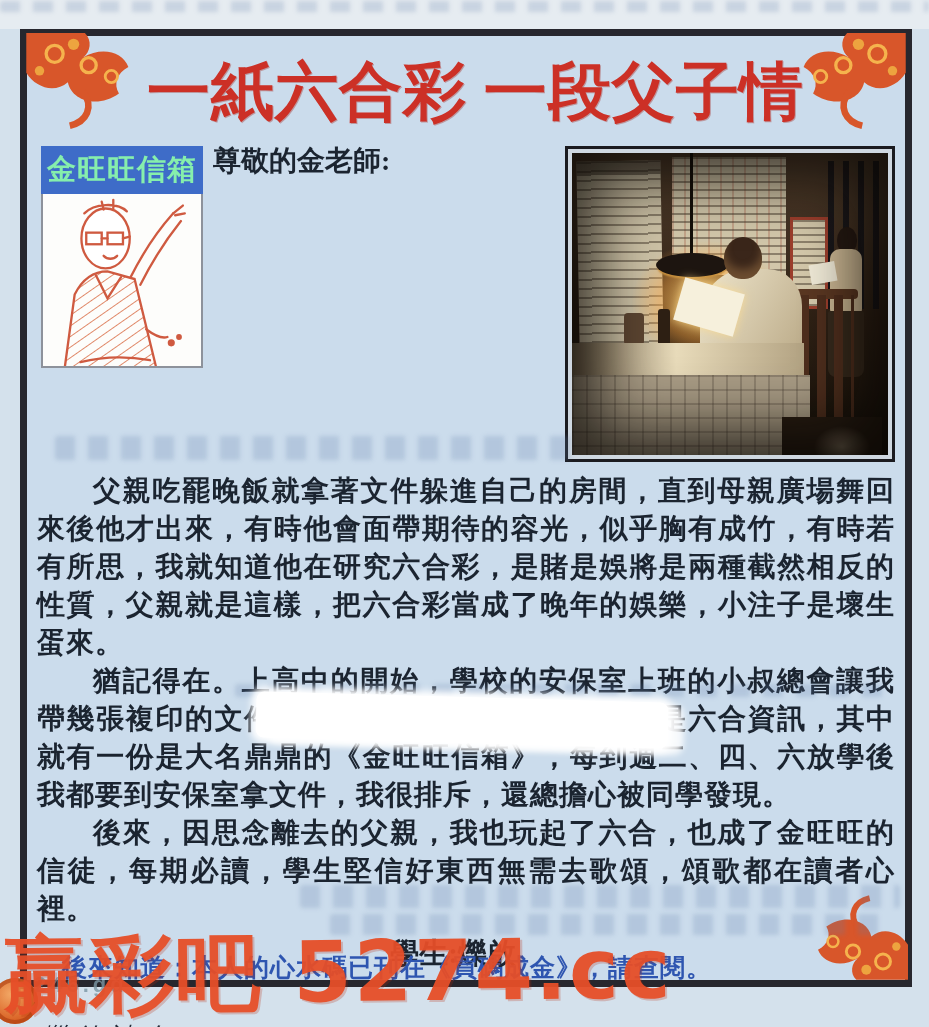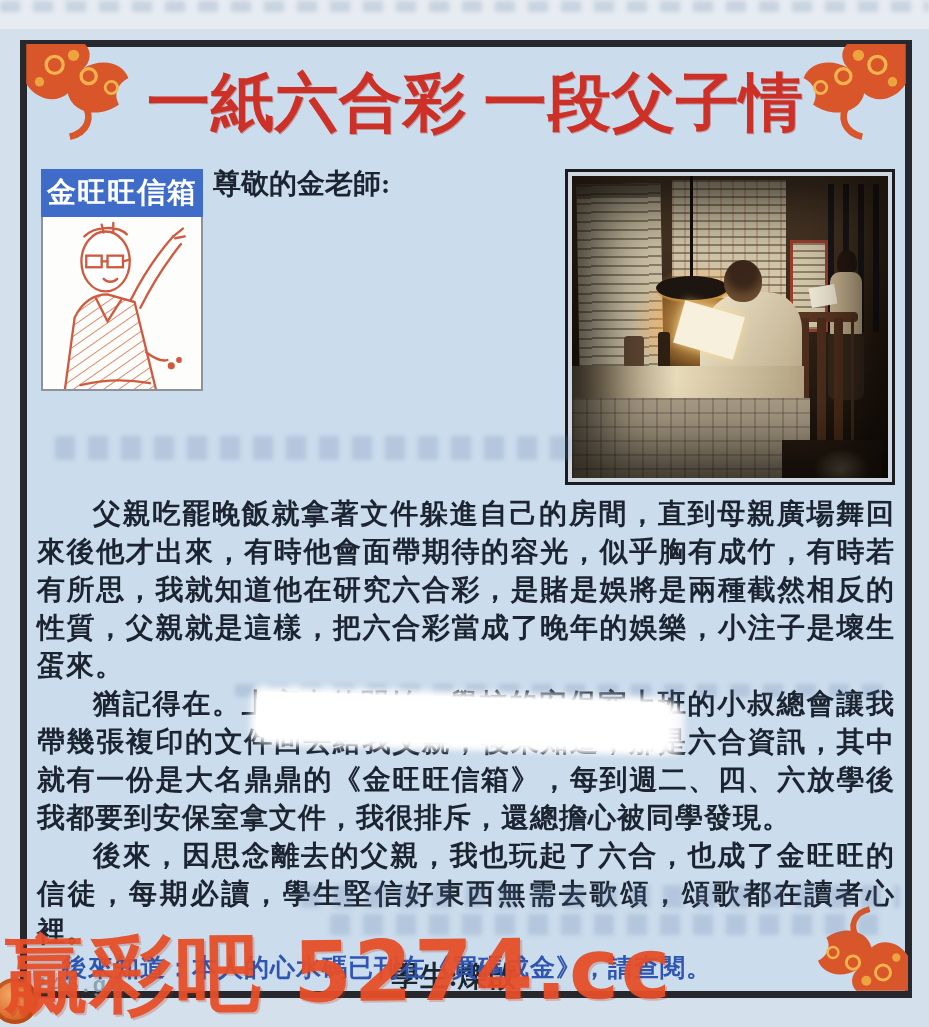--- a/index.html
+++ b/index.html
@@ -17,7 +17,7 @@
   }
   
   .frame{
-    position:absolute;left:20px;top:40px;width:878px;height:944px;
+    position:absolute;left:20px;top:29px;width:878px;height:944px;
     border:7px solid #27272e;background:#cbdcec;
   }
   .corner{position:absolute;width:118px;height:104px;}

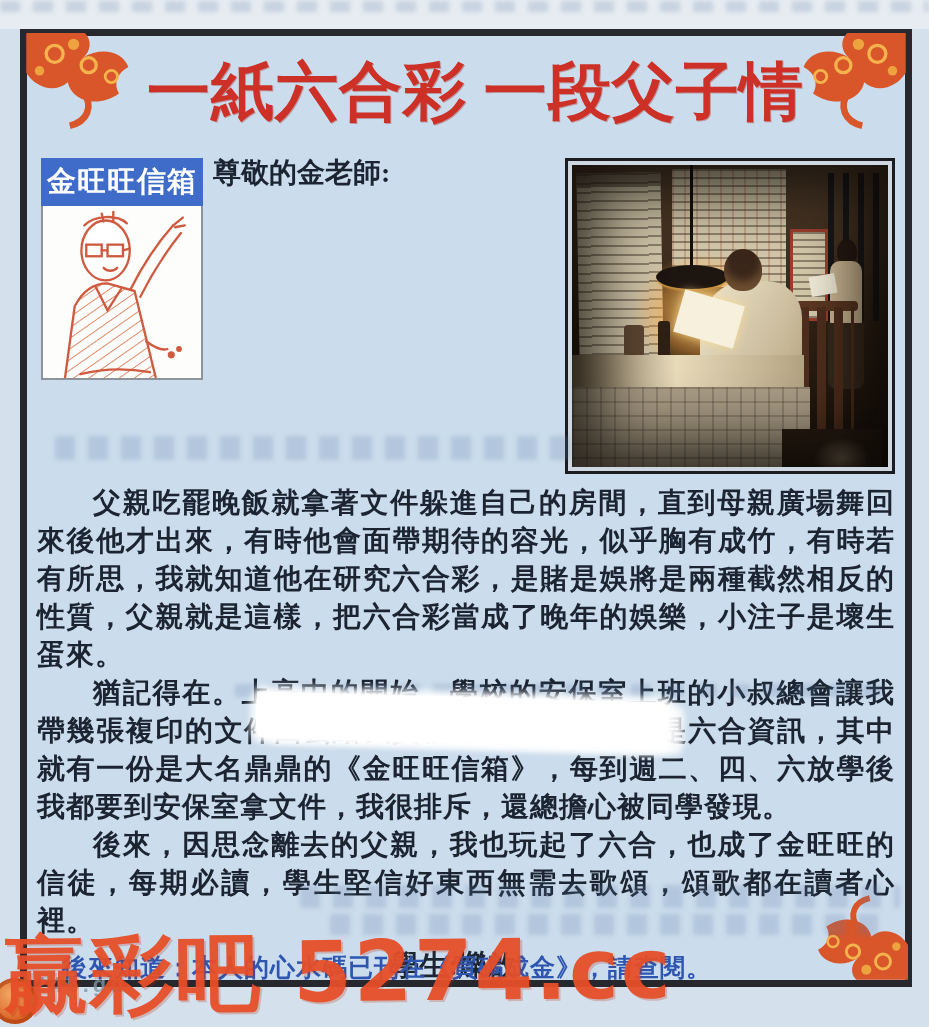--- a/index.html
+++ b/index.html
@@ -34,7 +34,7 @@
   .flow{position:relative;padding:0 10px;color:#1b2430;}
   .badge-box{float:left;width:162px;margin:4px 10px 8px 4px;}
   .badge{
-    background:#3e6cc8;color:#ffffff;text-align:center;font-weight:bold;font-size:29px;
+    background:#3e6cc8;color:#86efac;text-align:center;font-weight:bold;font-size:29px;
     font-family:"Liberation Sans","DejaVu Sans",sans-serif;
     padding:4px 0;letter-spacing:1px;white-space:nowrap;
   }

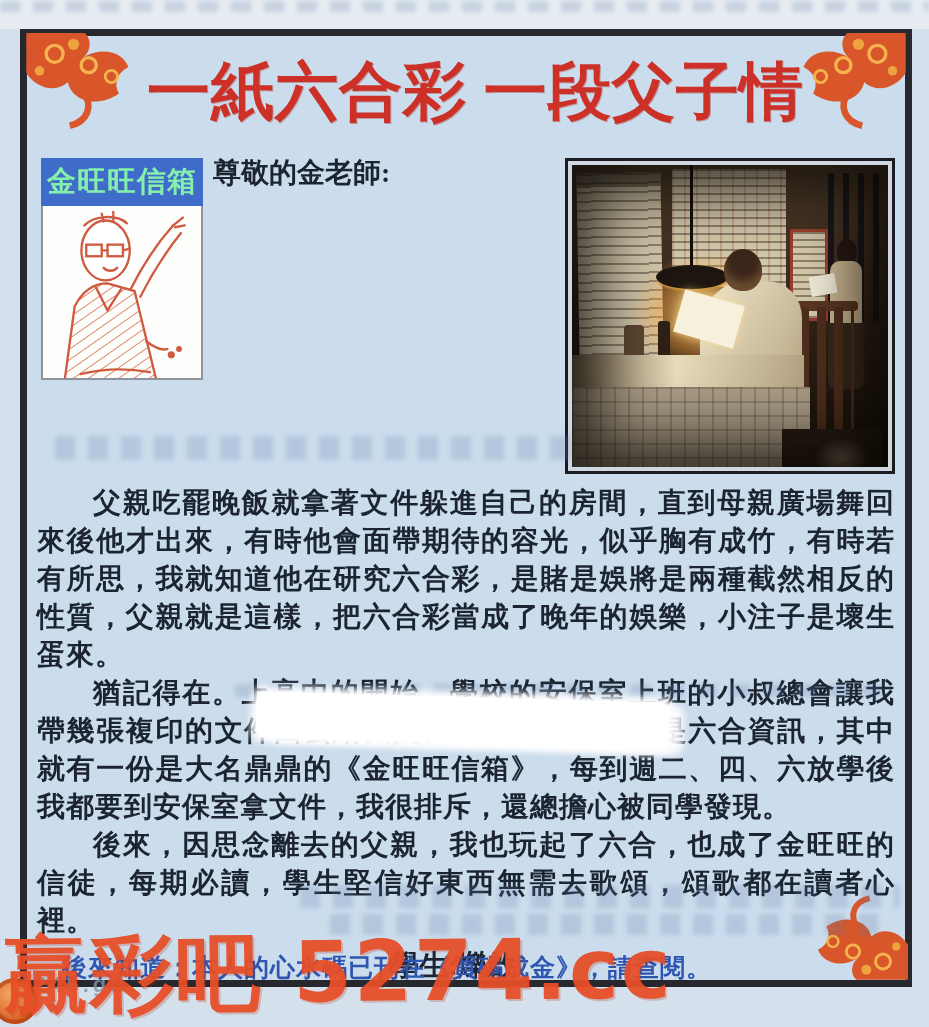--- a/index.html
+++ b/index.html
@@ -86,7 +86,7 @@
     background-image:radial-gradient(closest-side at 60% 50%,rgba(220,200,170,.5),transparent 70%);}
   .ph-vignette{inset:0;box-shadow:inset 0 0 60px 26px rgba(8,5,3,.78);}
   
-  .salutation{margin:16px;font-size:28px;font-weight:bold;line-height:38px;}
+  .salutation{margin:4px;font-size:28px;font-weight:bold;line-height:38px;}
   .para{margin:0;font-size:28px;font-weight:bold;line-height:38px;text-indent:2em;
     letter-spacing:1px;text-align:justify;}
   .para.clear{clear:both;margin-top:16px;}

